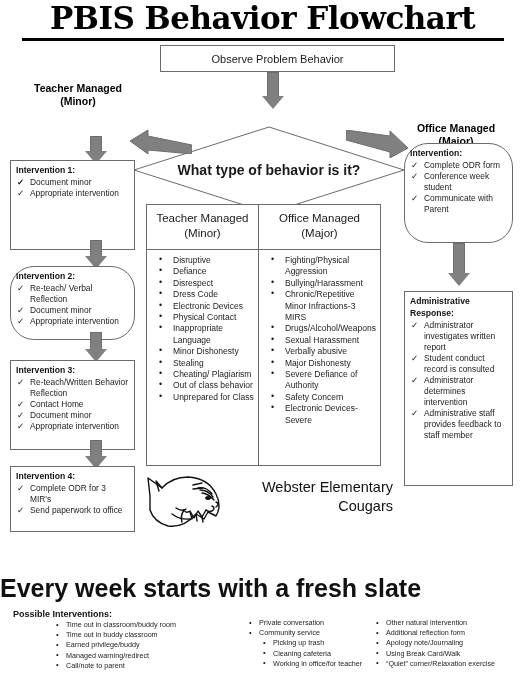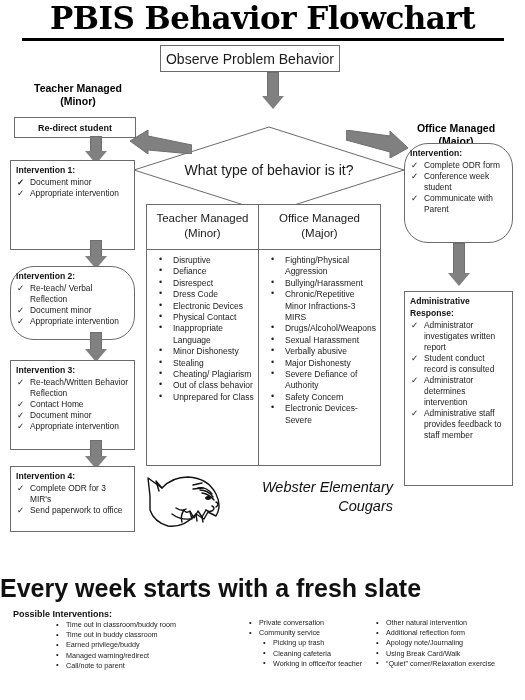--- a/index.html
+++ b/index.html
@@ -27,9 +27,9 @@
   }
 
   .obs{
-    left:160px;top:45px;width:180px;height:27px;
+    left:160px;top:45px;width:235px;height:27px;
     display:flex;align-items:center;justify-content:center;
-    font-size:14px;color:#1a1a1a;
+    font-size:11px;color:#1a1a1a;
   }
 
   .lbl{

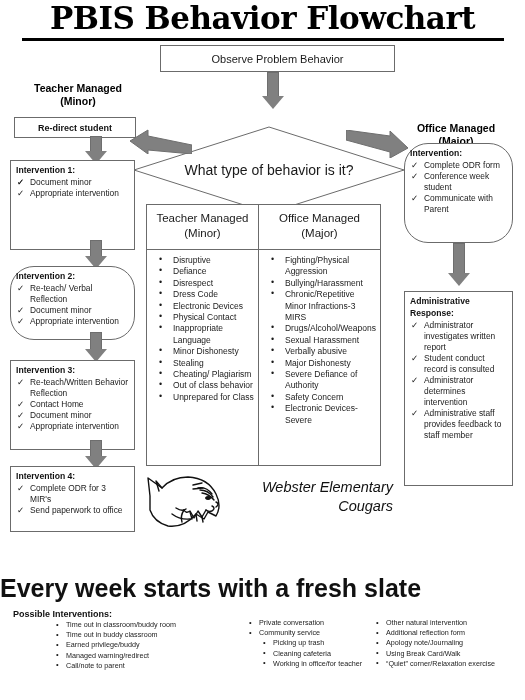--- a/index.html
+++ b/index.html
@@ -170,9 +170,6 @@
     <div>(Minor)</div>
   </div>
 
-  <div class="box redirect">
-    <span>Re-direct student</span>
-  </div>
 
   <div class="arrow-down" style="left:83px;top:136px;width:26px;height:28px;">
     <div class="stem" style="top:0;width:12px;height:17px;"></div>

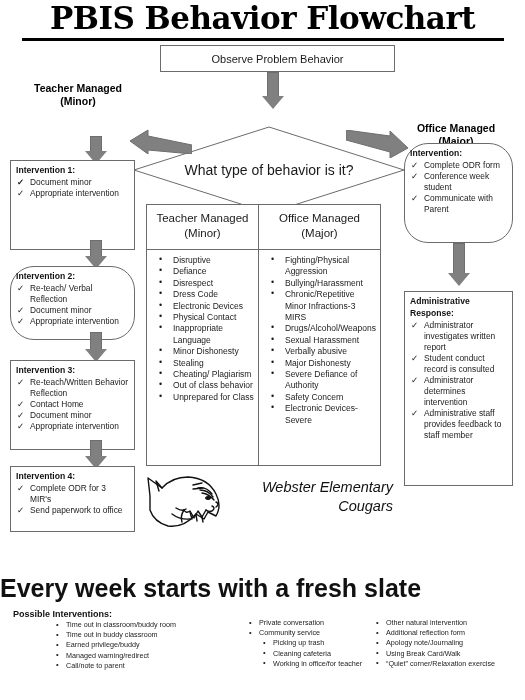--- a/index.html
+++ b/index.html
@@ -76,7 +76,7 @@
   }
 
   .diamond{
-    position:absolute;left:133px;top:126px;width:272px;height:88px;
+    position:absolute;left:133px;top:126px;width:272px;height:88px;font-weight:bold;
   }
   .diamond svg{display:block;}
   .diamond-text{

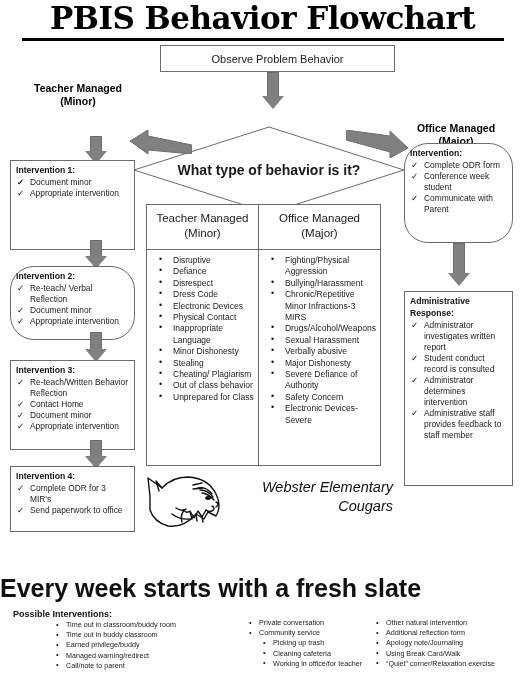--- a/index.html
+++ b/index.html
@@ -107,7 +107,7 @@
   .mascot{position:absolute;left:146px;top:472px;width:82px;height:62px;}
   .school{
     position:absolute;left:228px;top:478px;width:165px;text-align:right;
-    font-size:14.5px;line-height:19px;color:#111;font-style:italic;
+    font-size:14.5px;line-height:19px;color:#111;
   }
 
   

